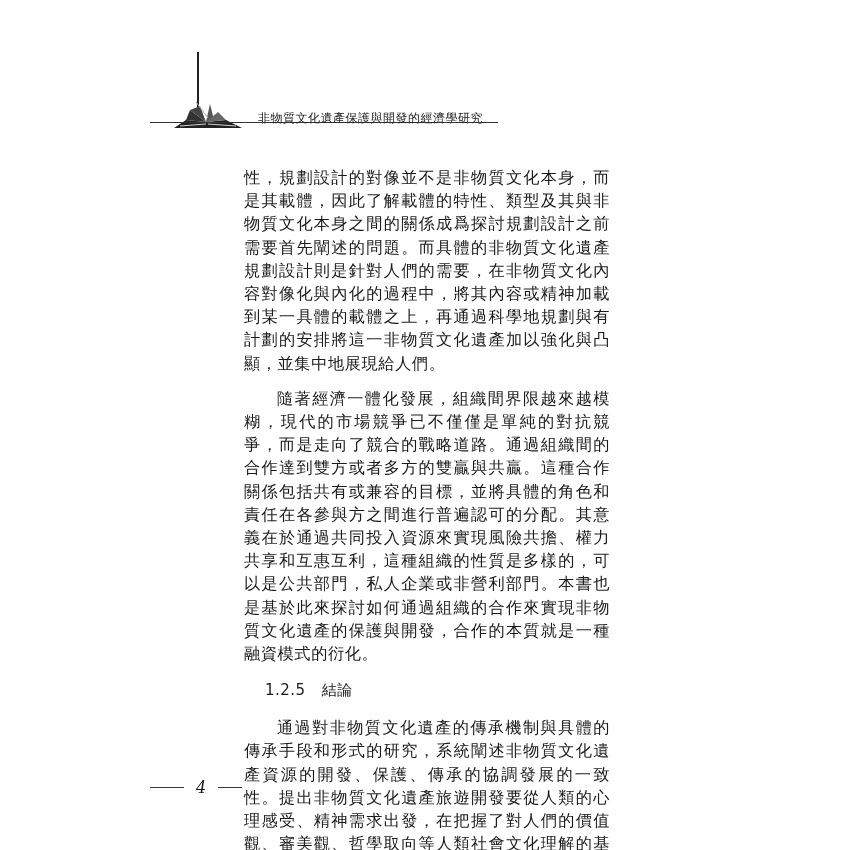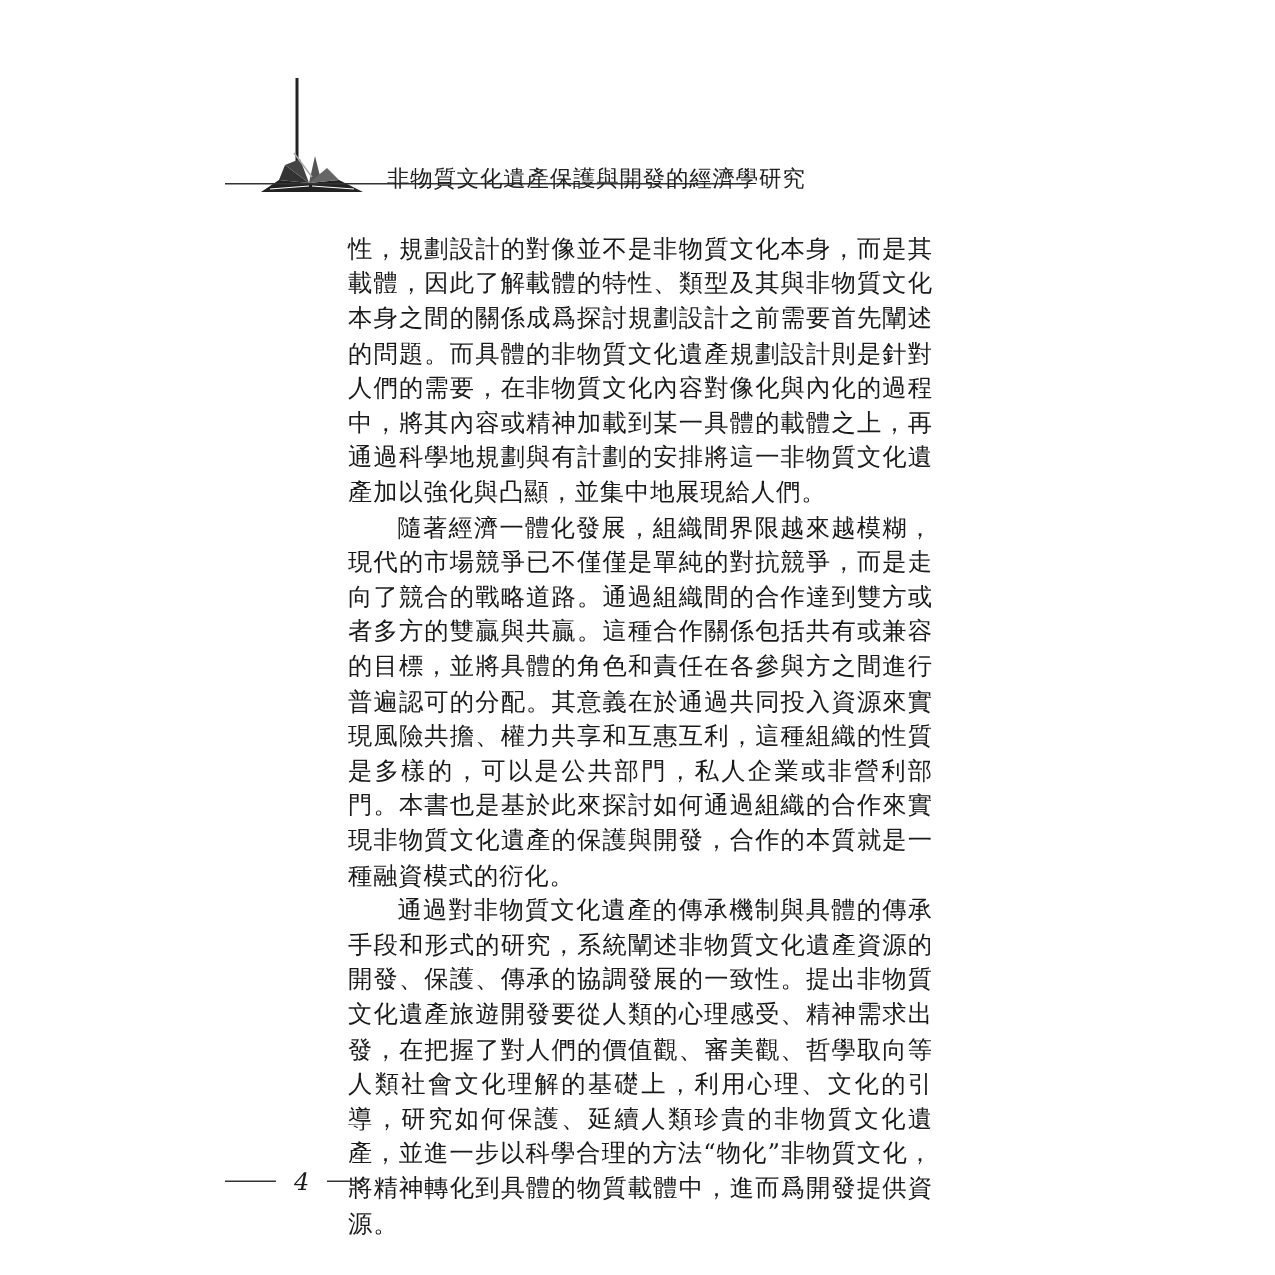--- a/index.html
+++ b/index.html
@@ -42,7 +42,7 @@
       position: absolute;
       left: 258px;
       top: 110px;
-      font-size: 15px;
+      font-size: 12px;
       letter-spacing: 0.5px;
       color: #222;
       white-space: nowrap;

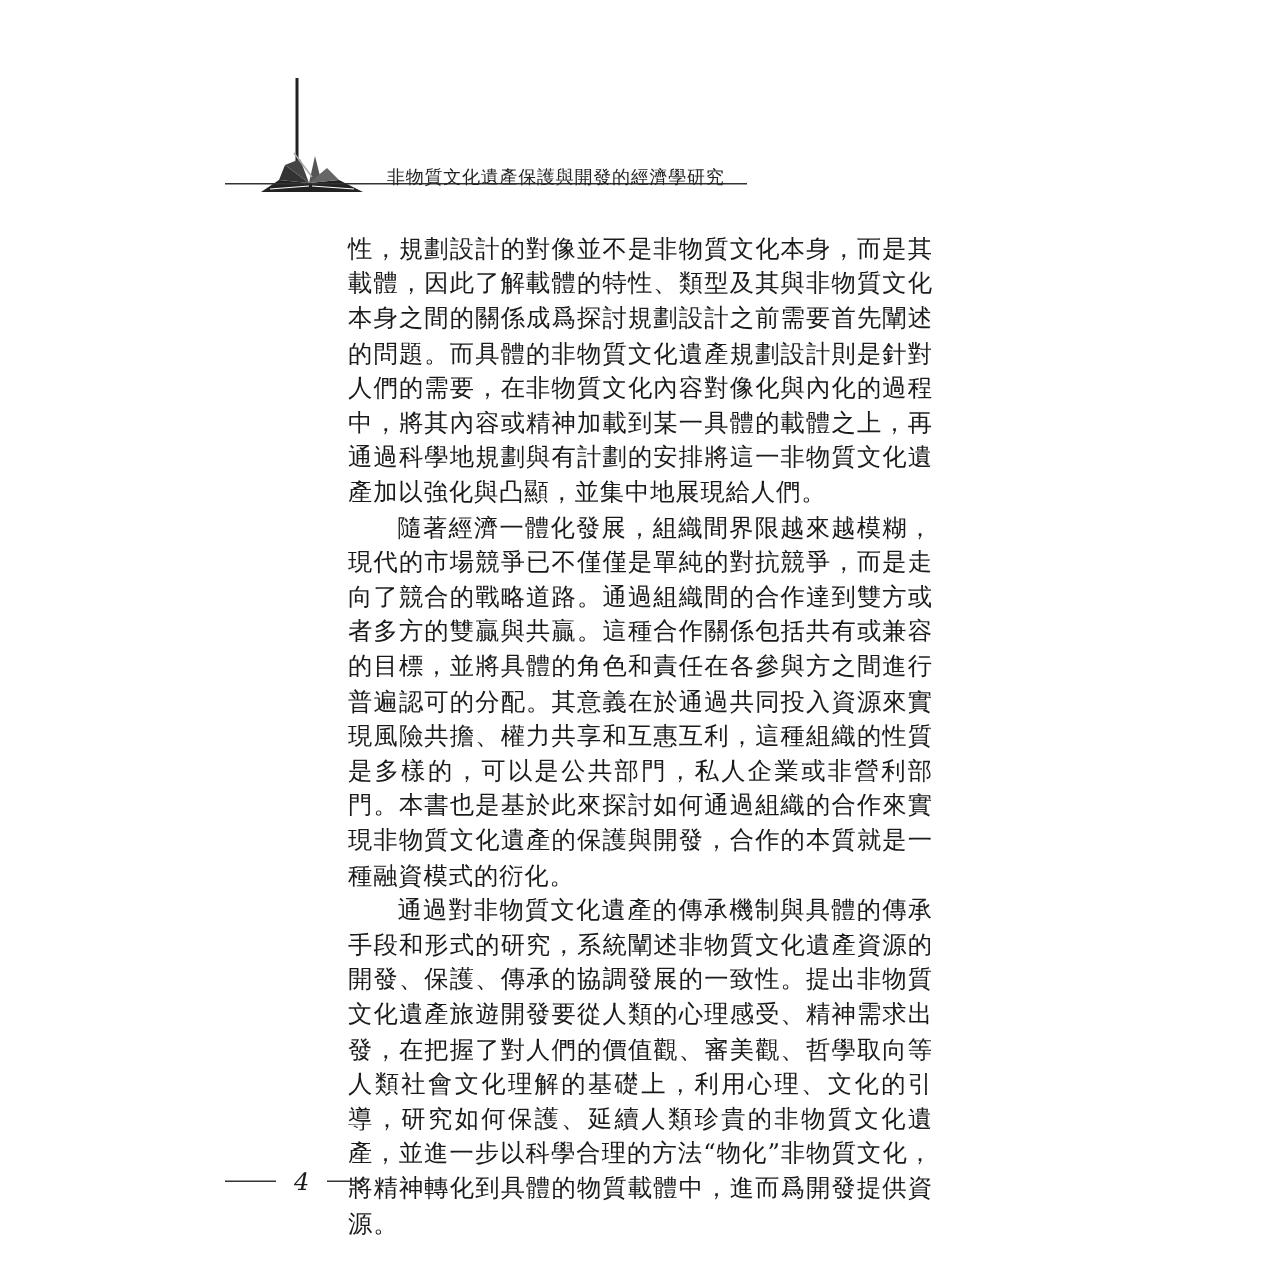--- a/index.html
+++ b/index.html
@@ -56,7 +56,7 @@
     .para {
       font-size: 16.2px;
       line-height: 23.2px;
-      margin: 0;
+      margin: 12px;
       text-align: justify;
       letter-spacing: 0.6px;
     }

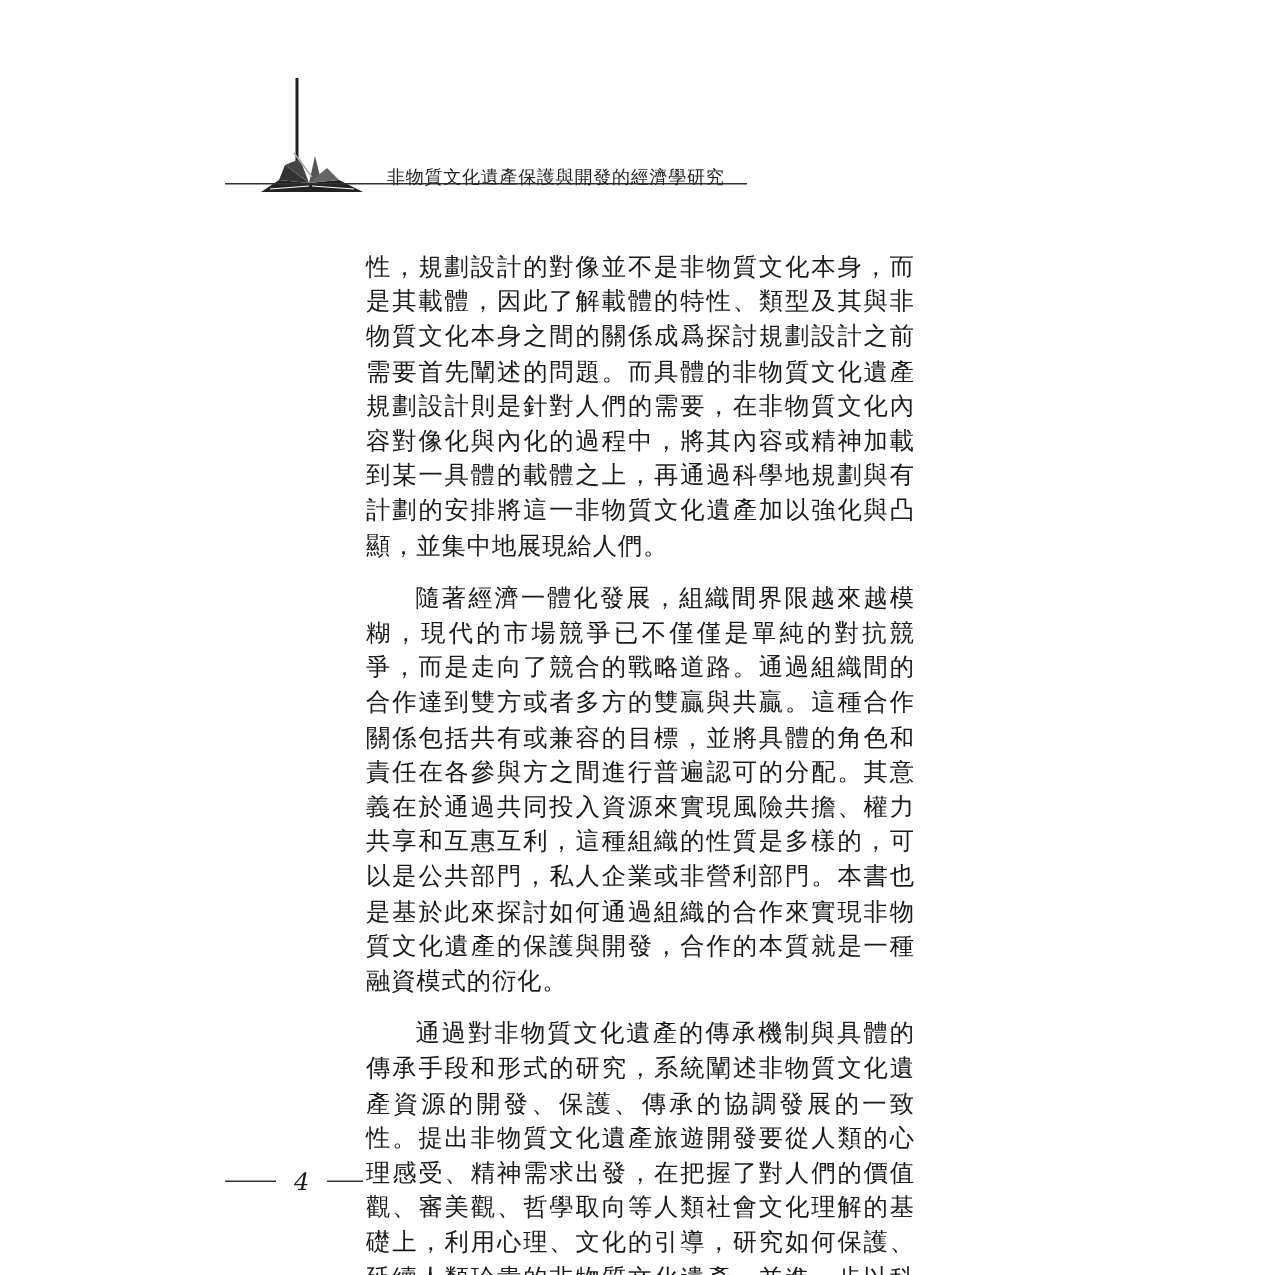--- a/index.html
+++ b/index.html
@@ -111,6 +111,9 @@
 
   <p class="para indent">隨著經濟一體化發展，組織間界限越來越模糊，現代的市場競爭已不僅僅是單純的對抗競爭，而是走向了競合的戰略道路。通過組織間的合作達到雙方或者多方的雙贏與共贏。這種合作關係包括共有或兼容的目標，並將具體的角色和責任在各參與方之間進行普遍認可的分配。其意義在於通過共同投入資源來實現風險共擔、權力共享和互惠互利，這種組織的性質是多樣的，可以是公共部門，私人企業或非營利部門。本書也是基於此來探討如何通過組織的合作來實現非物質文化遺產的保護與開發，合作的本質就是一種融資模式的衍化。</p>
 
+  <div class="section-head">
+    <span class="num">1.2.5</span><span>結論</span>
+  </div>
   <p class="para indent">通過對非物質文化遺產的傳承機制與具體的傳承手段和形式的研究，系統闡述非物質文化遺產資源的開發、保護、傳承的協調發展的一致性。提出非物質文化遺產旅遊開發要從人類的心理感受、精神需求出發，在把握了對人們的價值觀、審美觀、哲學取向等人類社會文化理解的基礎上，利用心理、文化的引導，研究如何保護、延續人類珍貴的非物質文化遺產，並進一步以科學合理的方法“物化”非物質文化，將精神轉化到具體的物質載體中，進而爲開發提供資源。</p>
 </div>
 

